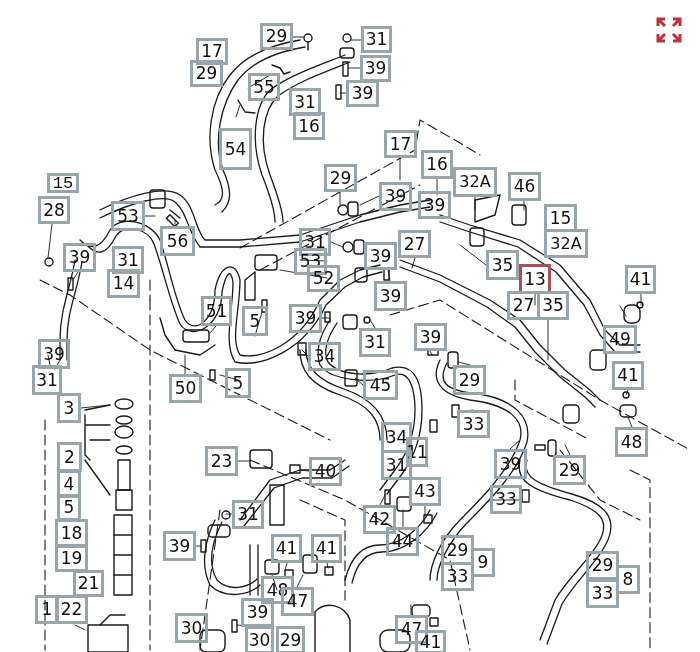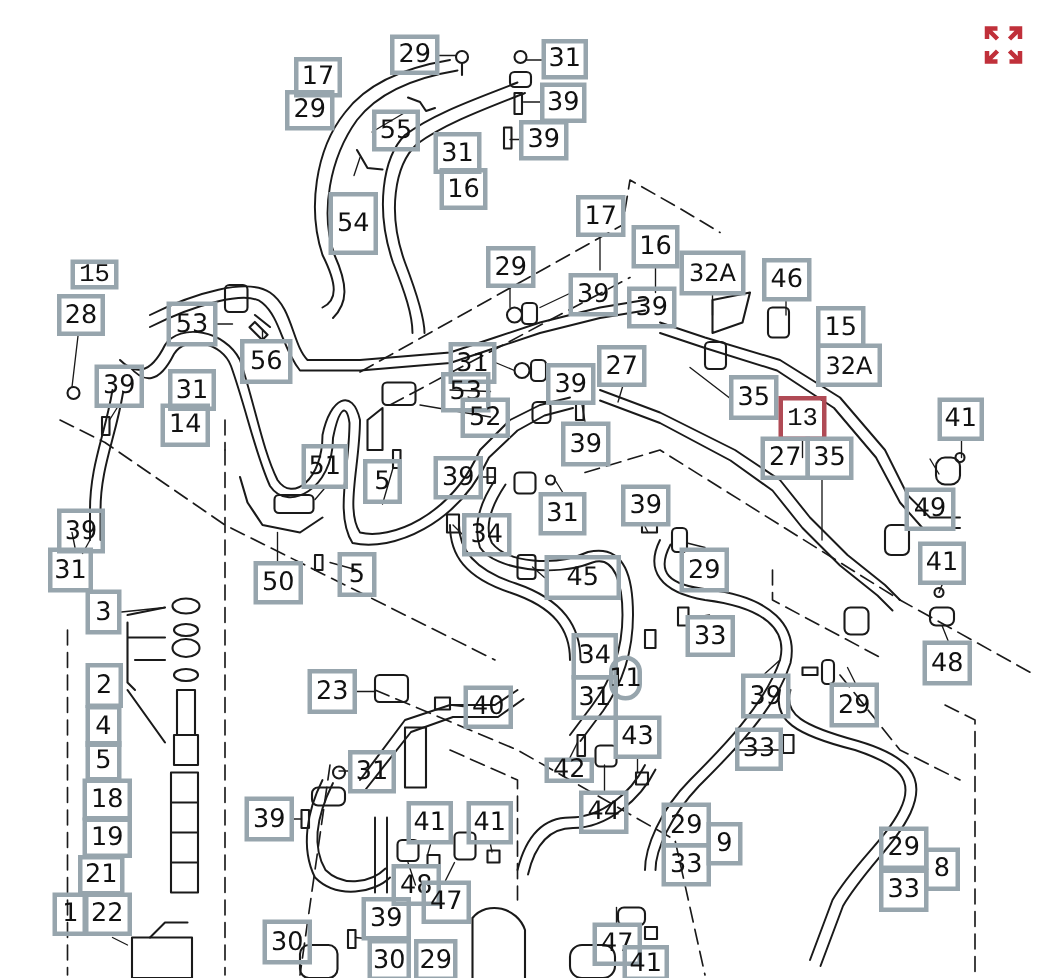--- a/index.html
+++ b/index.html
@@ -9,7 +9,7 @@
   .callout{position:absolute;box-sizing:border-box;border:3px solid #97a5ad;background:transparent;
            display:flex;align-items:center;justify-content:center;font-size:17px;color:#111;
            font-family:"DejaVu Sans","Liberation Sans",sans-serif;line-height:1;cursor:pointer;}
-  .callout.sel{border-color:#b04a55;font-family:Liberation Mono, monospace;}
+  .callout.sel{border-color:#b04a55;}
   .expand{position:absolute;left:655px;top:16px;width:28px;height:28px;cursor:pointer;}
 </style>
 </head>

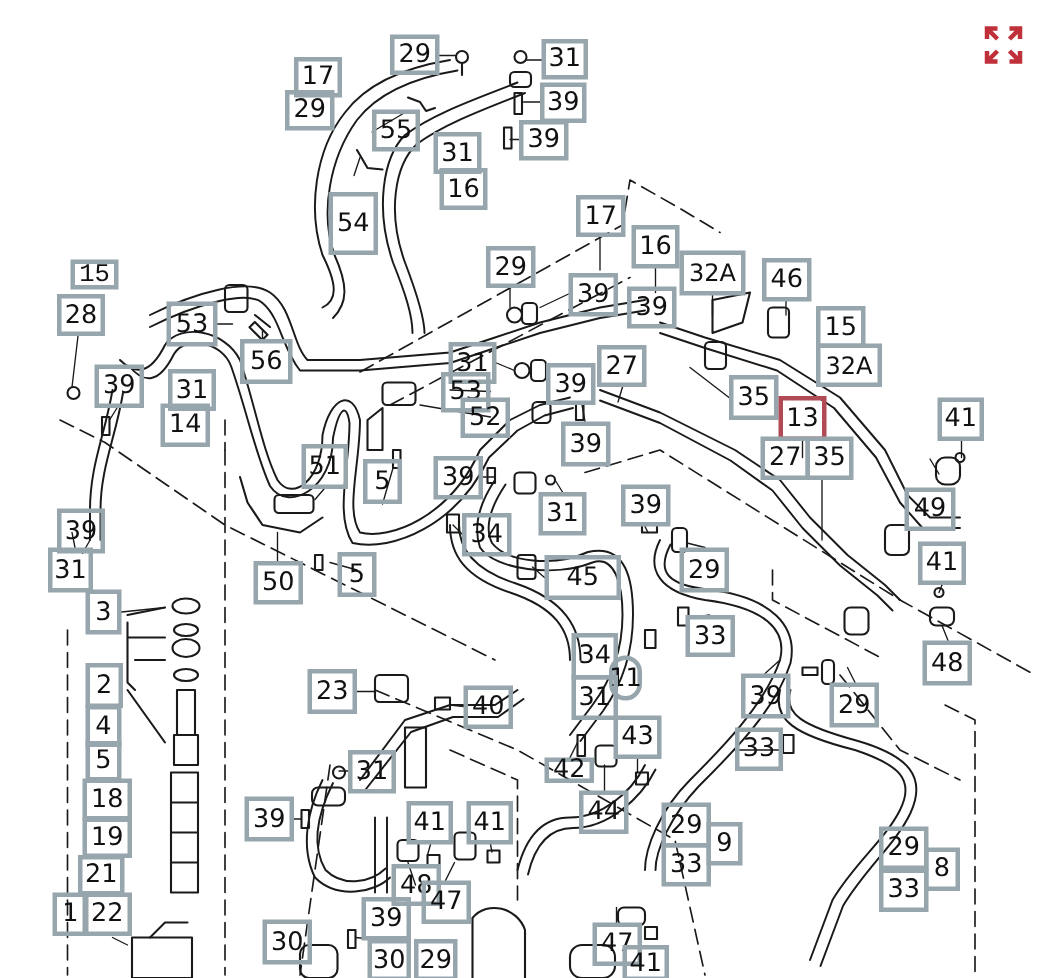--- a/index.html
+++ b/index.html
@@ -268,7 +268,7 @@
       <div class="callout" style="left: 169px; top: 374px; width: 33px; height: 29px;">50</div>
       <div class="callout" style="left: 225px; top: 368px; width: 26px; height: 30px;">5</div>
       <div class="callout" style="left: 308px; top: 342px; width: 33px; height: 29px;">34</div>
-      <div class="callout" style="left: 363px; top: 370px; width: 51px; height: 30px;">45</div>
+      <div class="callout" style="left: 363px; top: 370px; width: 35px; height: 30px;">45</div>
       <div class="callout" style="left: 453px; top: 365px; width: 33px; height: 30px;">29</div>
       <div class="callout" style="left: 612px; top: 361px; width: 32px; height: 29px;">41</div>
       <div class="callout" style="left: 57px; top: 393px; width: 24px; height: 30px;">3</div>

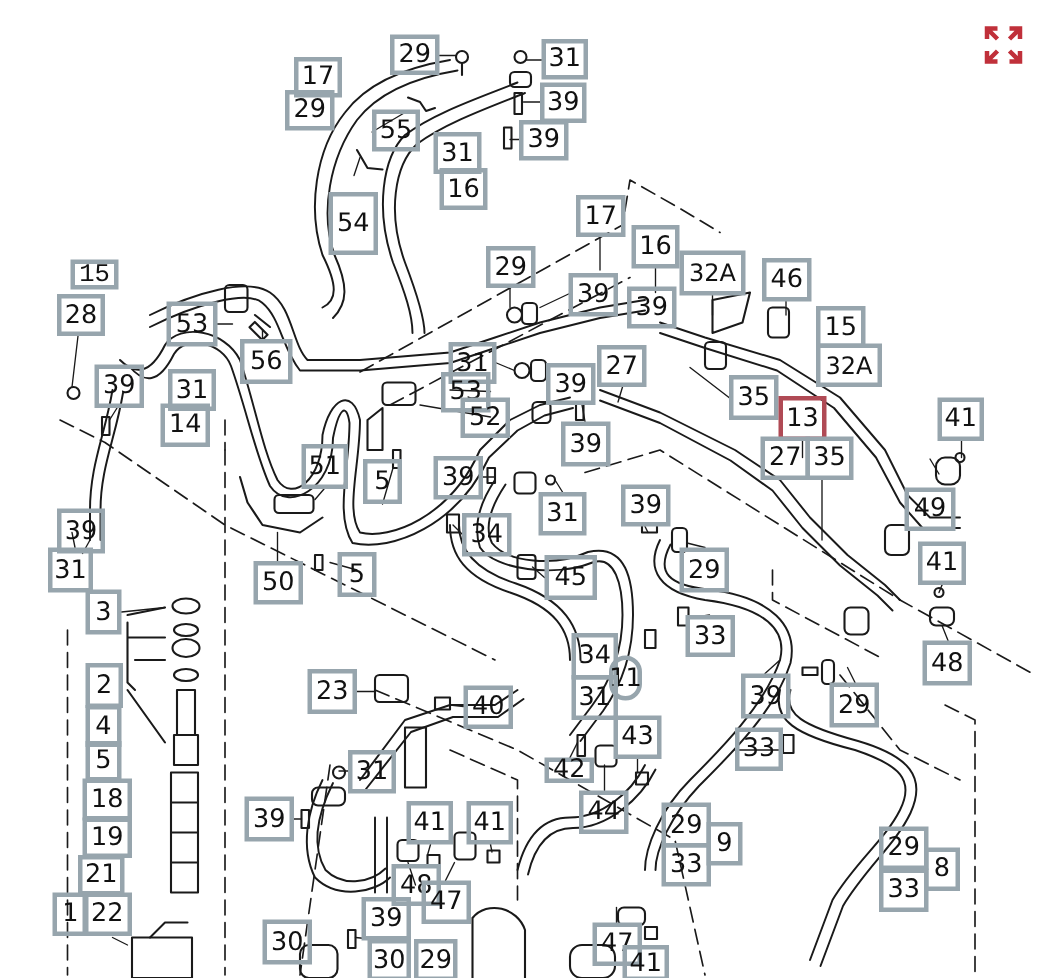--- a/index.html
+++ b/index.html
@@ -275,7 +275,7 @@
       <div class="callout" style="left: 457px; top: 410px; width: 33px; height: 28px;">33</div>
       <div class="callout" style="left: 615px; top: 427px; width: 33px; height: 30px;">48</div>
       <div class="callout" style="left: 381px; top: 422px; width: 31px; height: 31px;">34</div>
-      <div class="callout" style="left: 406px; top: 437px; width: 22px; height: 30px; border-radius: 12px;">11</div>
+      <div class="callout" style="left: 406px; top: 437px; width: 22px; height: 30px;">11</div>
       <div class="callout" style="left: 381px; top: 450px; width: 31px; height: 30px;">31</div>
       <div class="callout" style="left: 57px; top: 442px; width: 25px; height: 30px;">2</div>
       <div class="callout" style="left: 205px; top: 446px; width: 33px; height: 30px;">23</div>

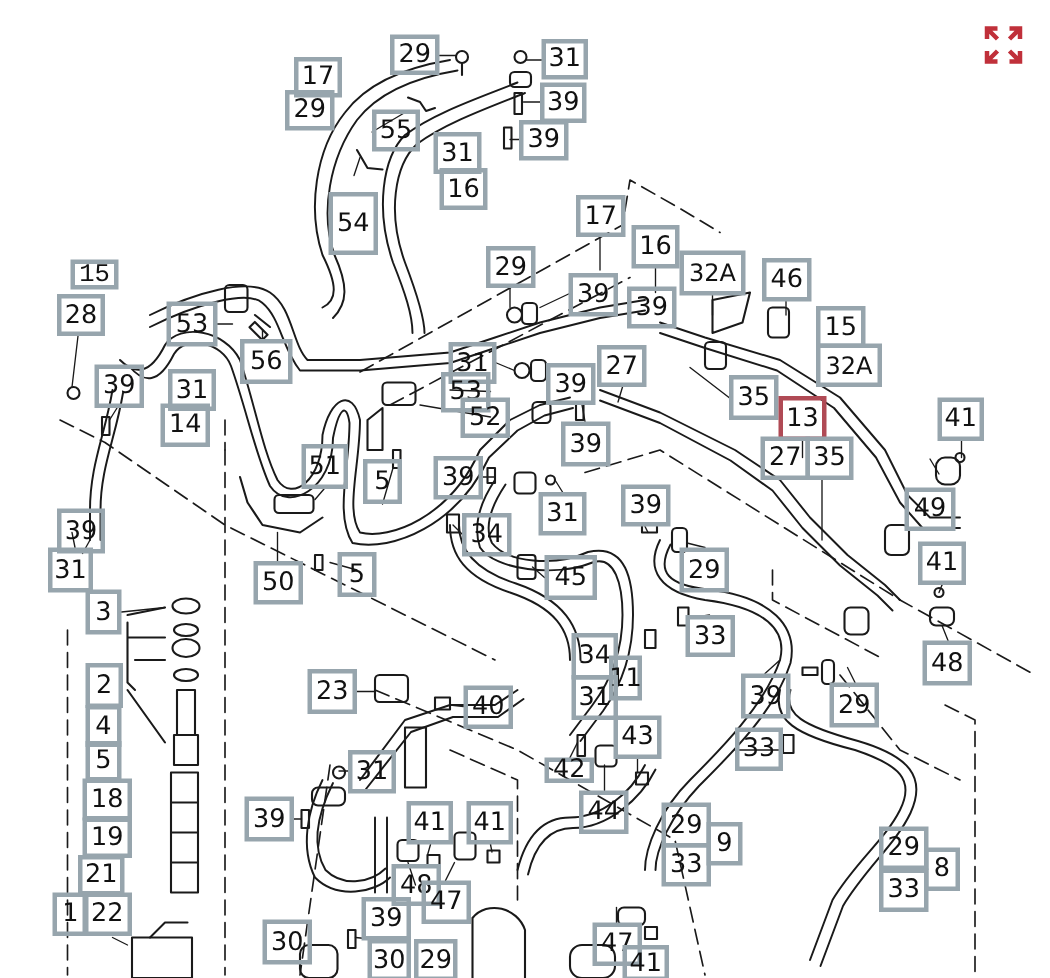--- a/index.html
+++ b/index.html
@@ -287,7 +287,7 @@
       <div class="callout" style="left: 490px; top: 485px; width: 32px; height: 29px;">33</div>
       <div class="callout" style="left: 57px; top: 494px; width: 24px; height: 27px;">5</div>
       <div class="callout" style="left: 232px; top: 500px; width: 32px; height: 29px;">31</div>
-      <div class="callout" style="left: 363px; top: 505px; width: 33px; height: 17px;">42</div>
+      <div class="callout" style="left: 363px; top: 505px; width: 33px; height: 29px;">42</div>
       <div class="callout" style="left: 55px; top: 519px; width: 33px; height: 28px;">18</div>
       <div class="callout" style="left: 386px; top: 527px; width: 33px; height: 29px;">44</div>
       <div class="callout" style="left: 163px; top: 531px; width: 33px; height: 30px;">39</div>

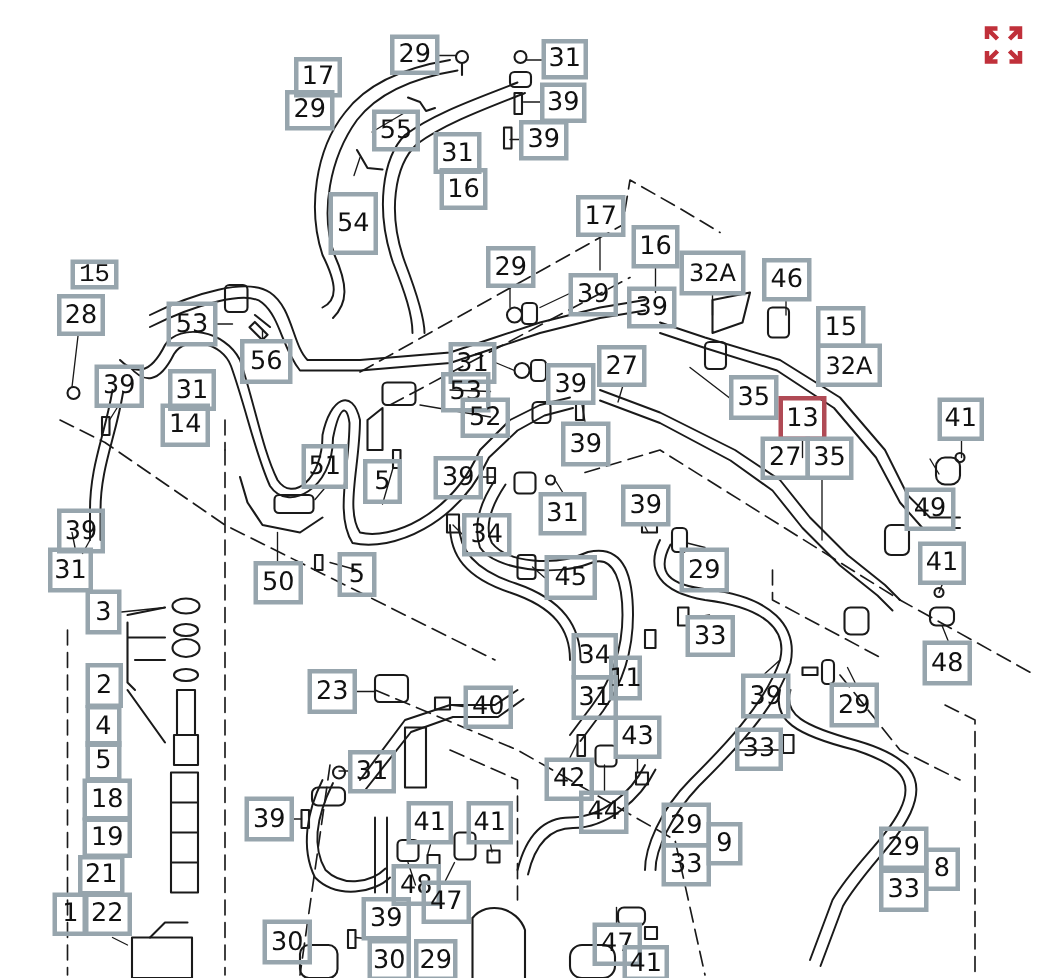--- a/index.html
+++ b/index.html
@@ -300,7 +300,7 @@
       <div class="callout" style="left: 586px; top: 551px; width: 33px; height: 29px;">29</div>
       <div class="callout" style="left: 616px; top: 565px; width: 24px; height: 29px;">8</div>
       <div class="callout" style="left: 586px; top: 579px; width: 33px; height: 29px;">33</div>
-      <div class="callout" style="left: 52px; top: 570px; width: 31px; height: 27px;">21</div>
+      <div class="callout" style="left: 73px; top: 570px; width: 31px; height: 27px;">21</div>
       <div class="callout" style="left: 261px; top: 576px; width: 33px; height: 28px;">48</div>
       <div class="callout" style="left: 281px; top: 587px; width: 33px; height: 29px;">47</div>
       <div class="callout" style="left: 35px; top: 595px; width: 24px; height: 29px;">1</div>

